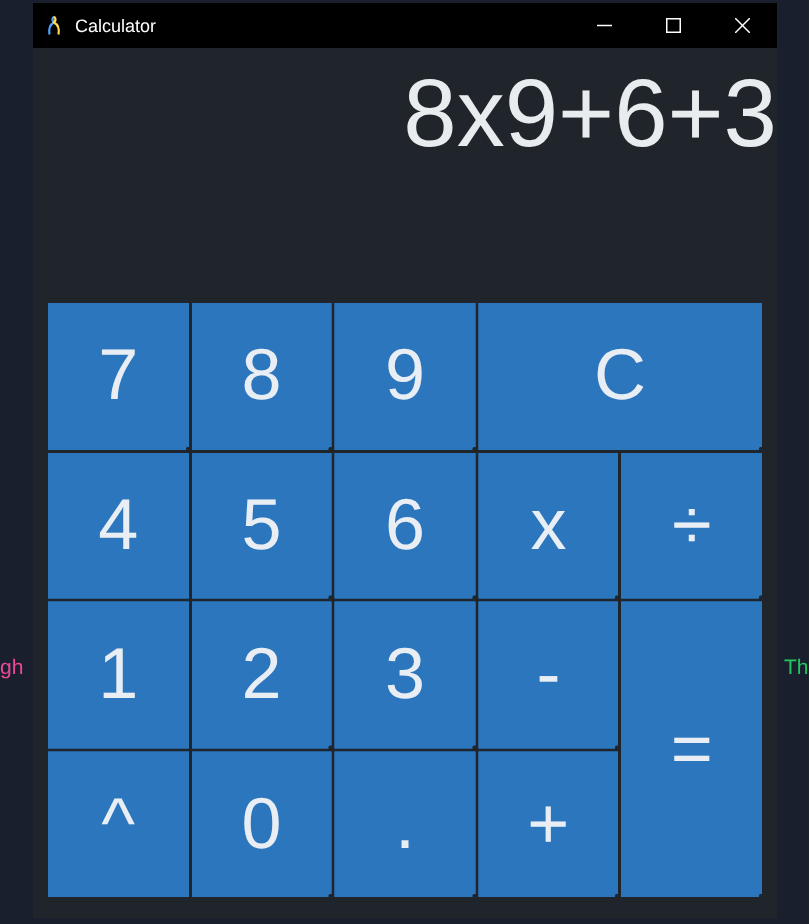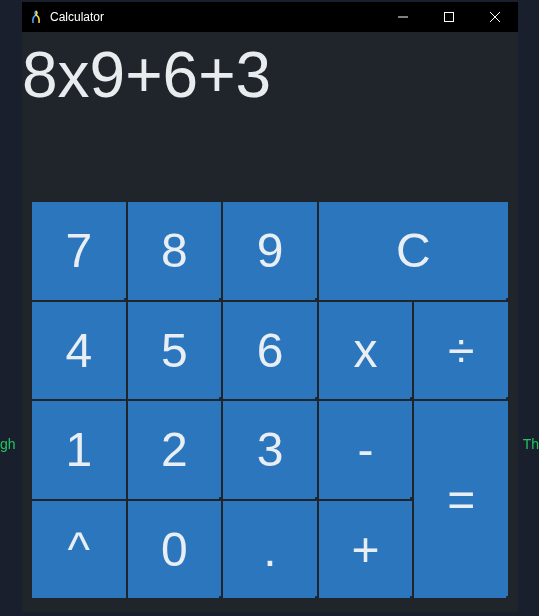--- a/index.html
+++ b/index.html
@@ -57,7 +57,7 @@
       height: 160px;
       display: flex;
       align-items: flex-start;
-      justify-content: flex-start;
+      justify-content: flex-end;
       padding-top: 6px;
     }
     .display-text {

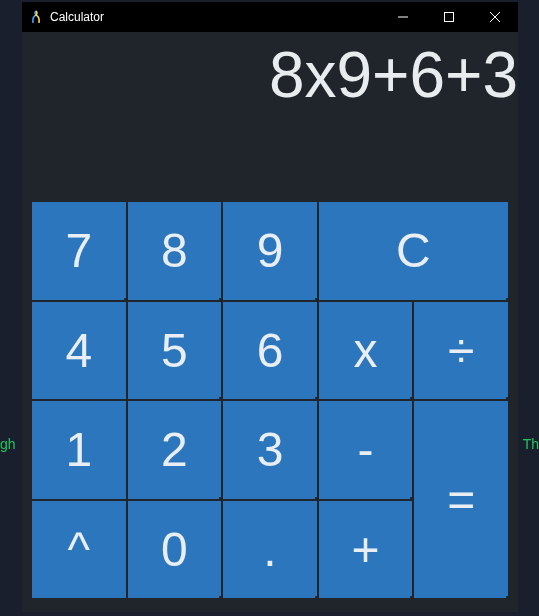--- a/index.html
+++ b/index.html
@@ -101,7 +101,7 @@
     .bg-text-left {
       position: absolute;
       left: 0; top: 436px;
-      color: #22c55e;
+      color: #ec4899;
       font-size: 14px;
     }
     .bg-text-right {

